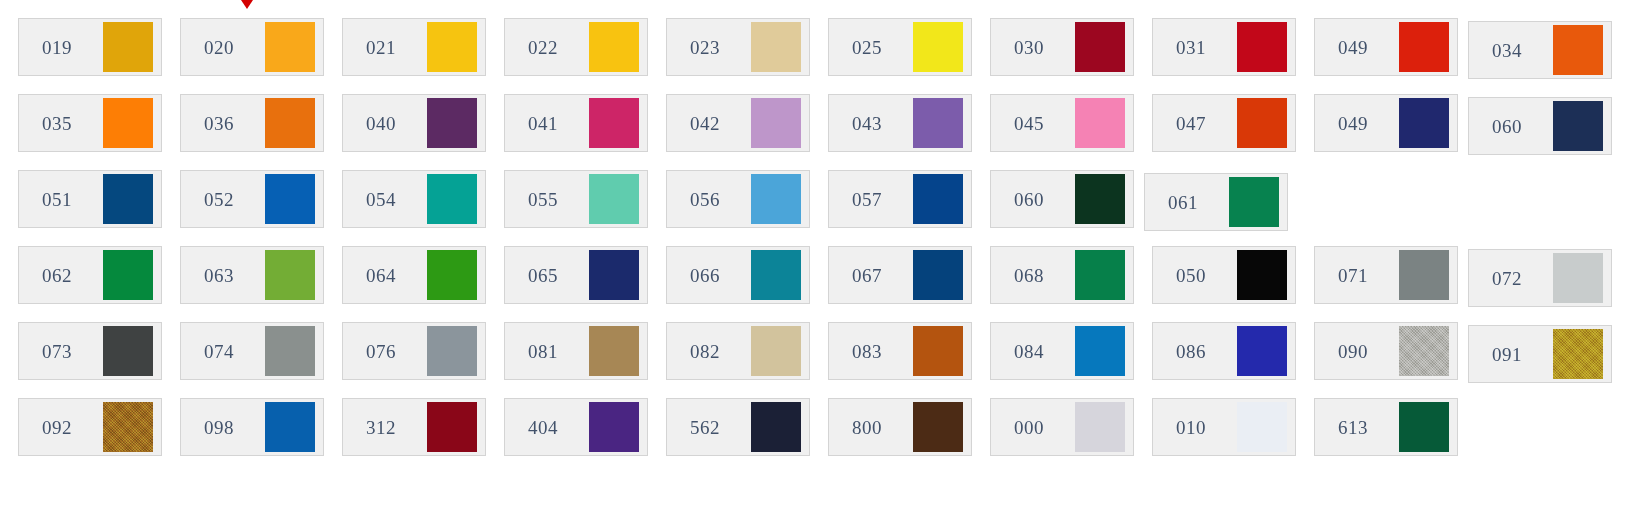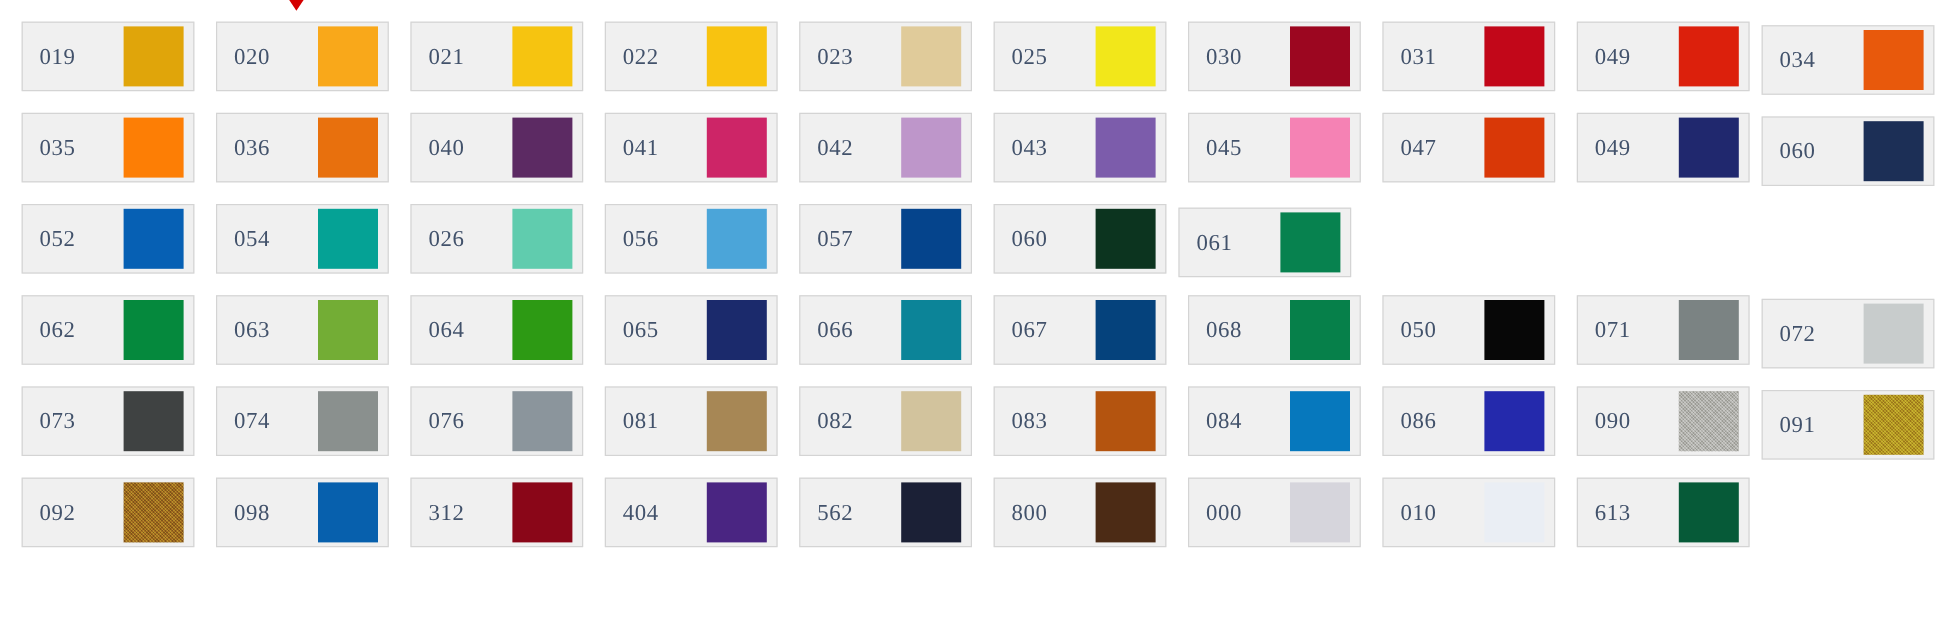--- a/index.html
+++ b/index.html
@@ -46,7 +46,7 @@
     flex-direction:row;
     align-items:center;
     justify-content:space-between;
-    padding:0 8px 0 14px;
+    padding:0 8px 0 23px;
     flex:0 0 auto;
   }
   

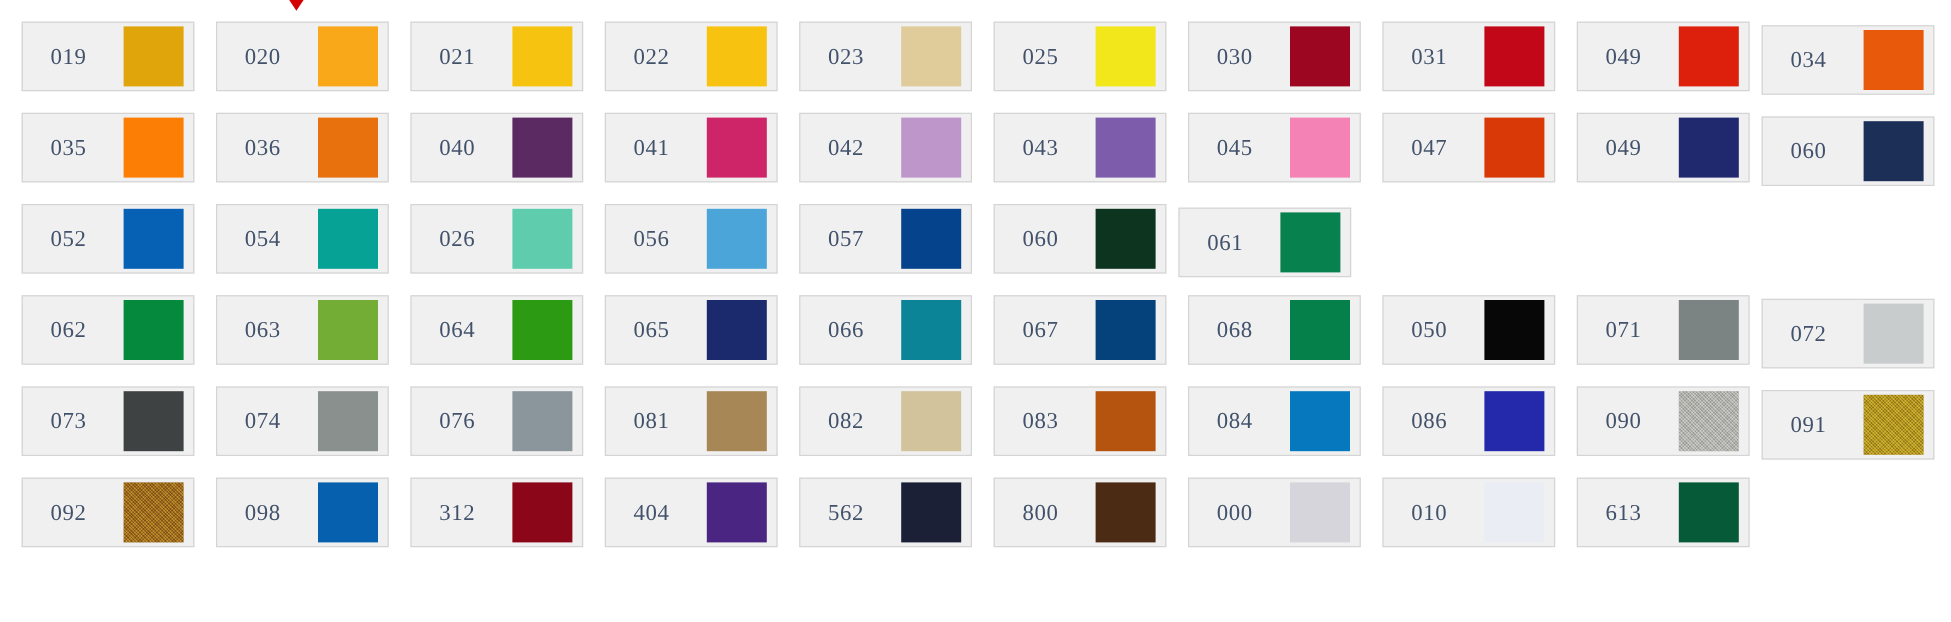--- a/index.html
+++ b/index.html
@@ -176,6 +176,10 @@
     </div>
     <div class="swatch-row">
       <div class="swatch-card">
+        <span class="swatch-code">051</span>
+        <span class="swatch-chip" style="background-color: rgb(5, 72, 127);"></span>
+      </div>
+      <div class="swatch-card">
         <span class="swatch-code">052</span>
         <span class="swatch-chip" style="background-color: rgb(6, 96, 180);"></span>
       </div>

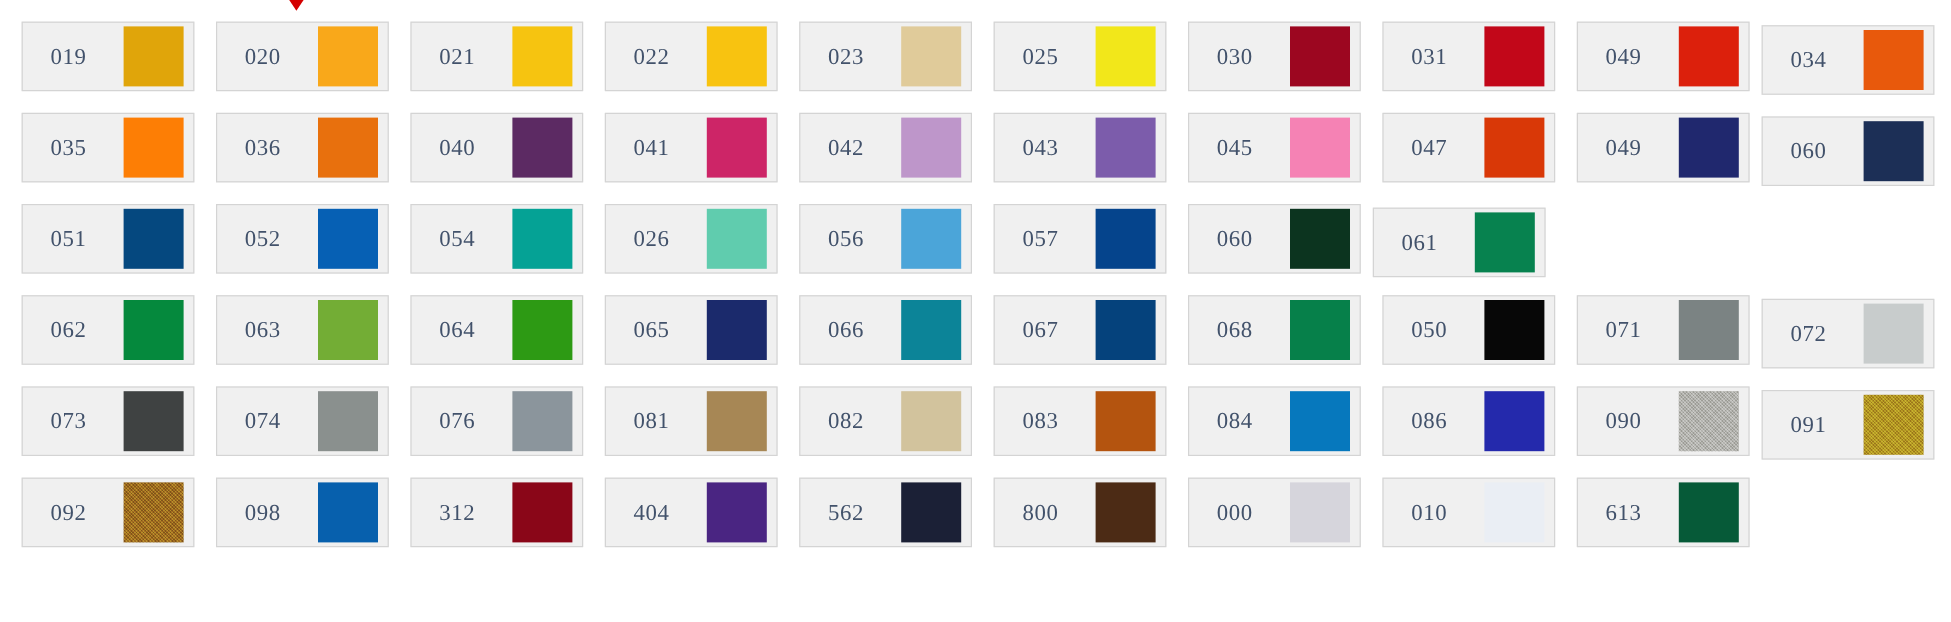--- a/index.html
+++ b/index.html
@@ -188,7 +188,7 @@
         <span class="swatch-chip" style="background-color: rgb(5, 162, 149);"></span>
       </div>
       <div class="swatch-card">
-        <span class="swatch-code">026</span>
+        <span class="swatch-code">055</span>
         <span class="swatch-chip" style="background-color: rgb(96, 204, 174);"></span>
       </div>
       <div class="swatch-card">

